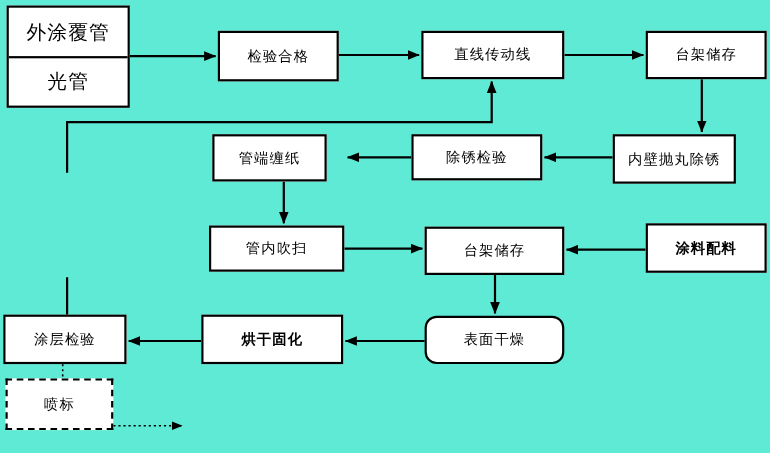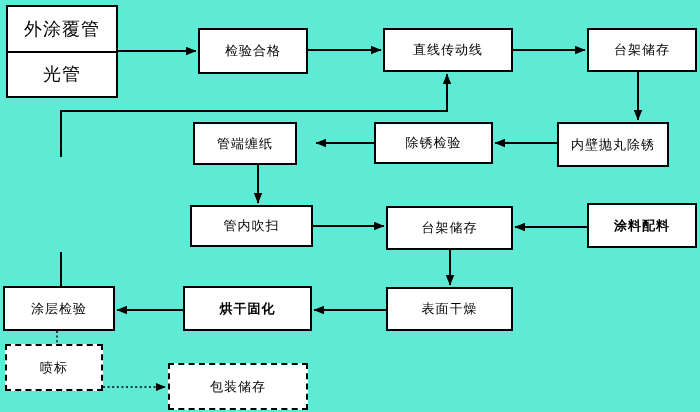--- a/index.html
+++ b/index.html
@@ -133,7 +133,7 @@
 
   <div class="node" style="left:183px; top:286px; width:129px; height:45px;font-weight:bold;">烘干固化</div>
 
-  <div class="node" style="left:386px; top:287px; width:127px; height:44px;">表面干燥</div>
+  <div class="node" style="left:386px; top:287px; width:127px; height:44px;border-radius:11px;">表面干燥</div>
 
   <div class="node dashed" style="left:5px; top:344px; width:98px; height:47px;">喷标</div>
 

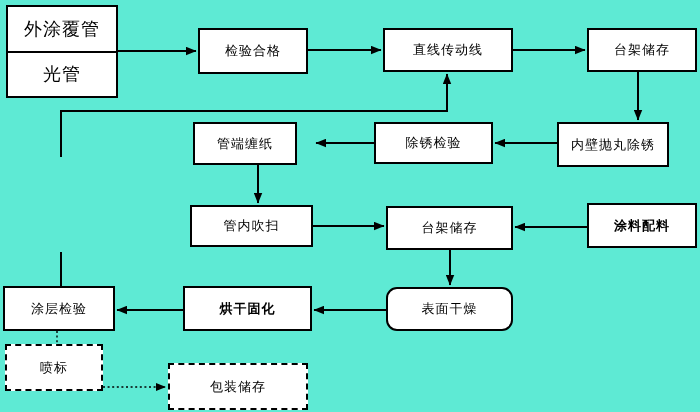--- a/index.html
+++ b/index.html
@@ -137,7 +137,6 @@
 
   <div class="node dashed" style="left:5px; top:344px; width:98px; height:47px;">喷标</div>
 
-  <div class="node dashed" style="left:168px; top:363px; width:140px; height:47px;">包装储存</div>
 
 </div>
 

